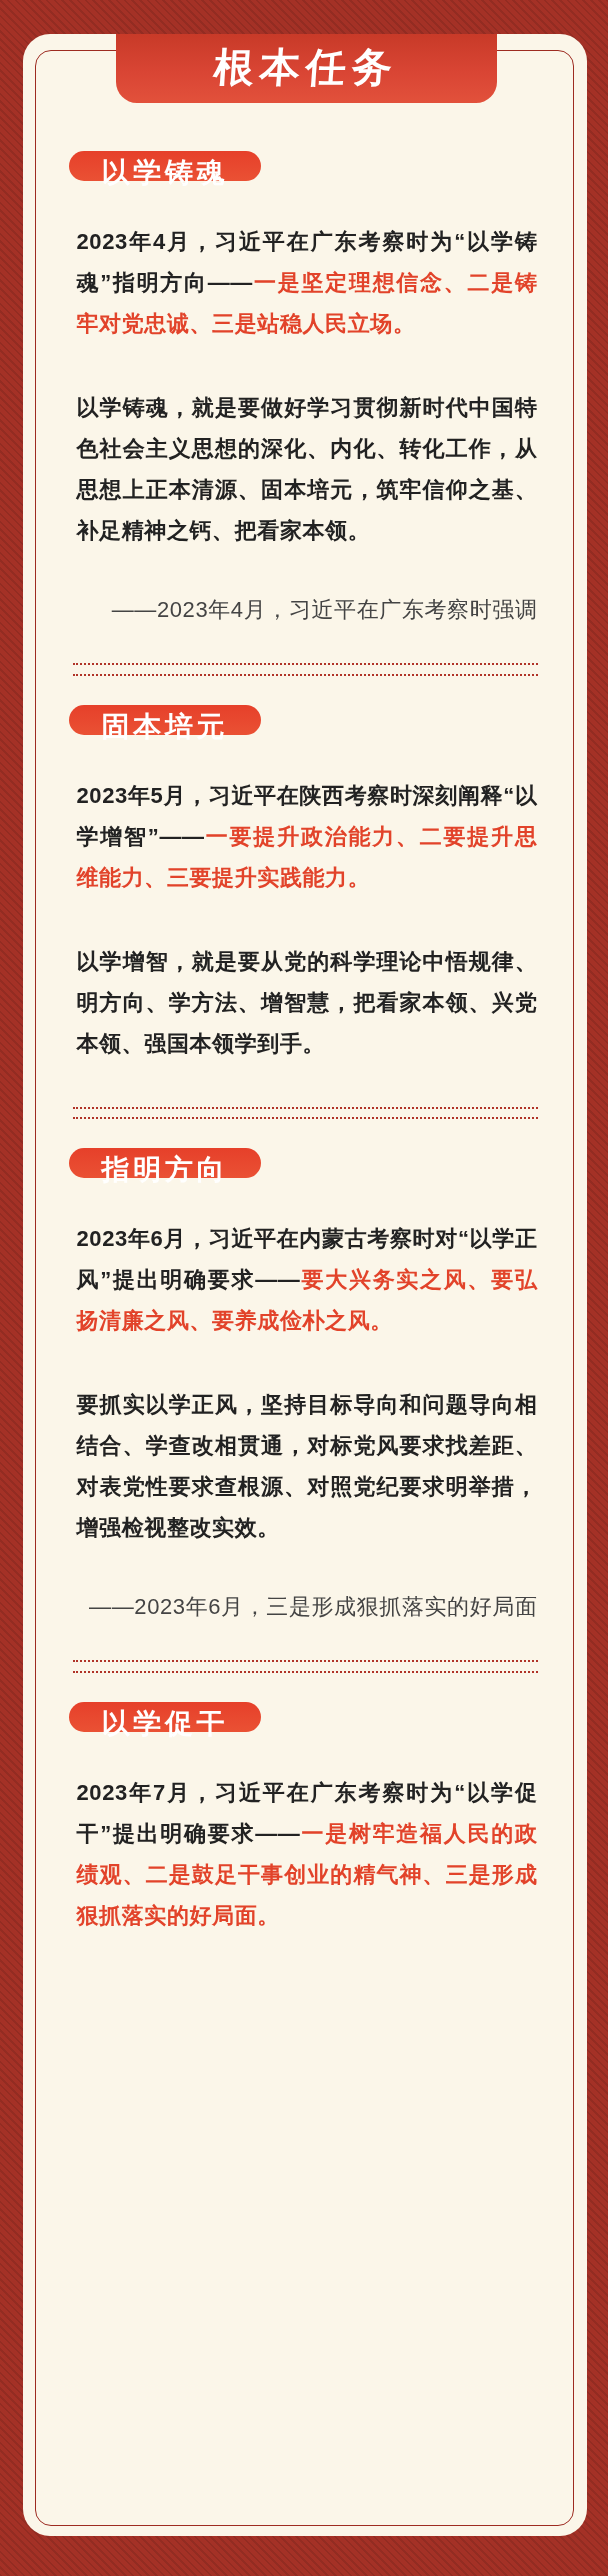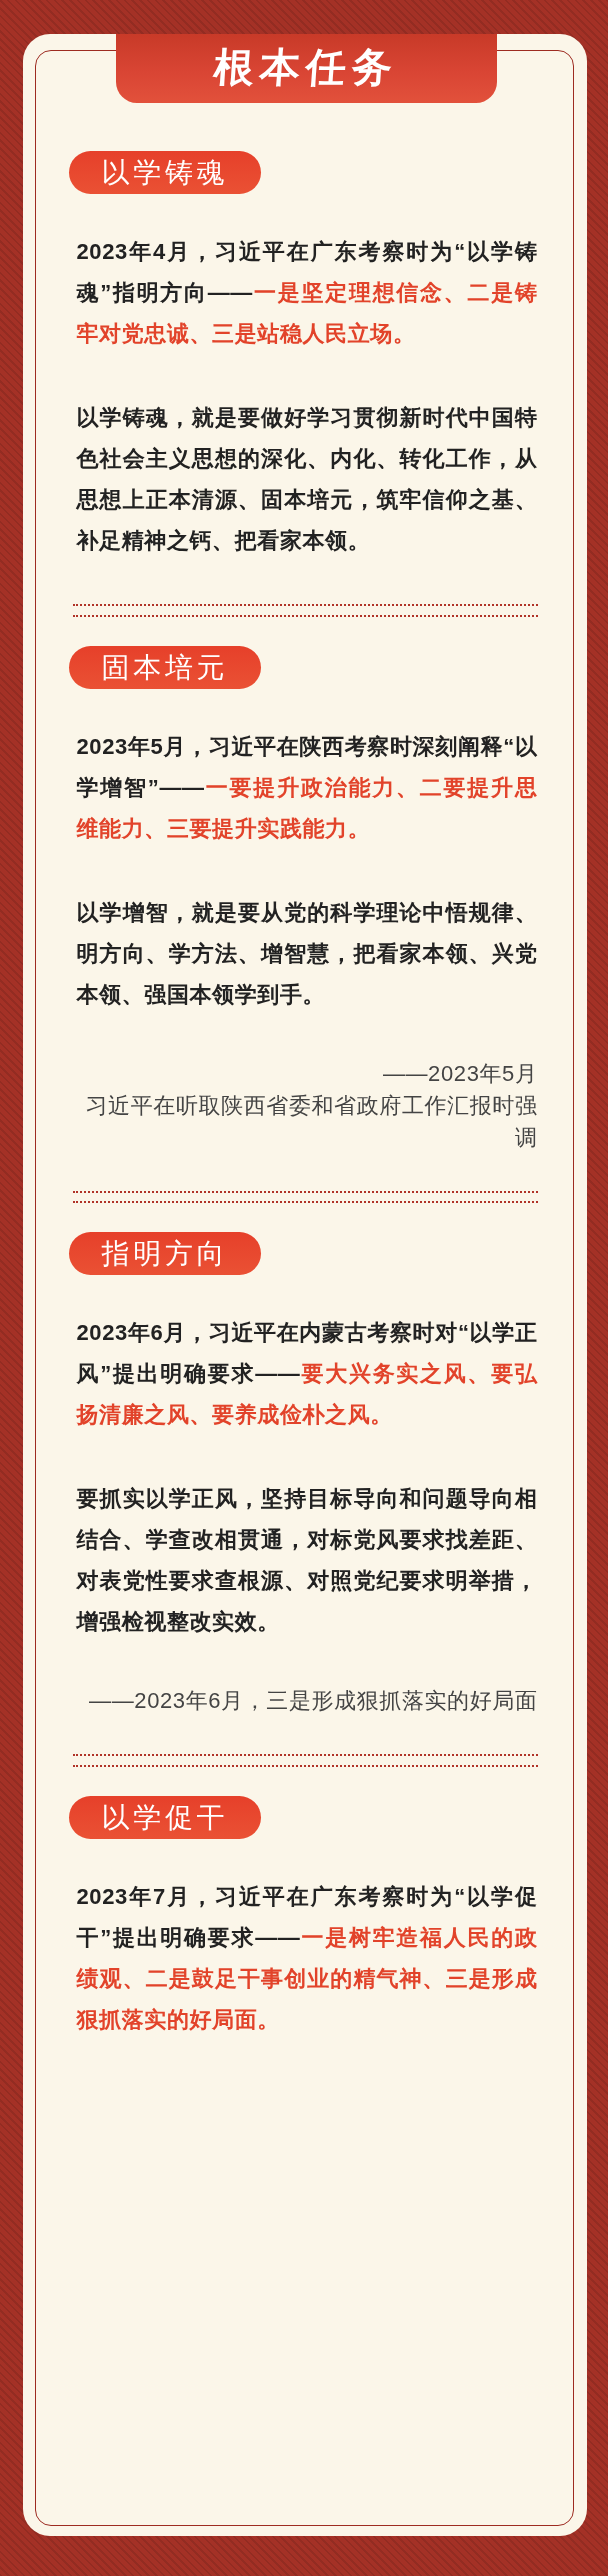--- a/index.html
+++ b/index.html
@@ -30,9 +30,9 @@
     position:relative;z-index:2;padding:117px 49px 0 54px;
   }
   .badge{
-    display:inline-block;margin-left:-8px;height:43px;line-height:43px;
+    display:inline-block;margin-left:-8px;height:30px;line-height:43px;
     padding:0 33px;background:linear-gradient(180deg,#e6402a,#ea5134);
-    border-radius:22px;color:#fff;font-size:28px;font-weight:400;
+    border-radius:22px;color:#fff;font-size:28px;font-weight:700;
     letter-spacing:3.7px;
   }
   .badge-wrap{margin:0 0 37px 0;}

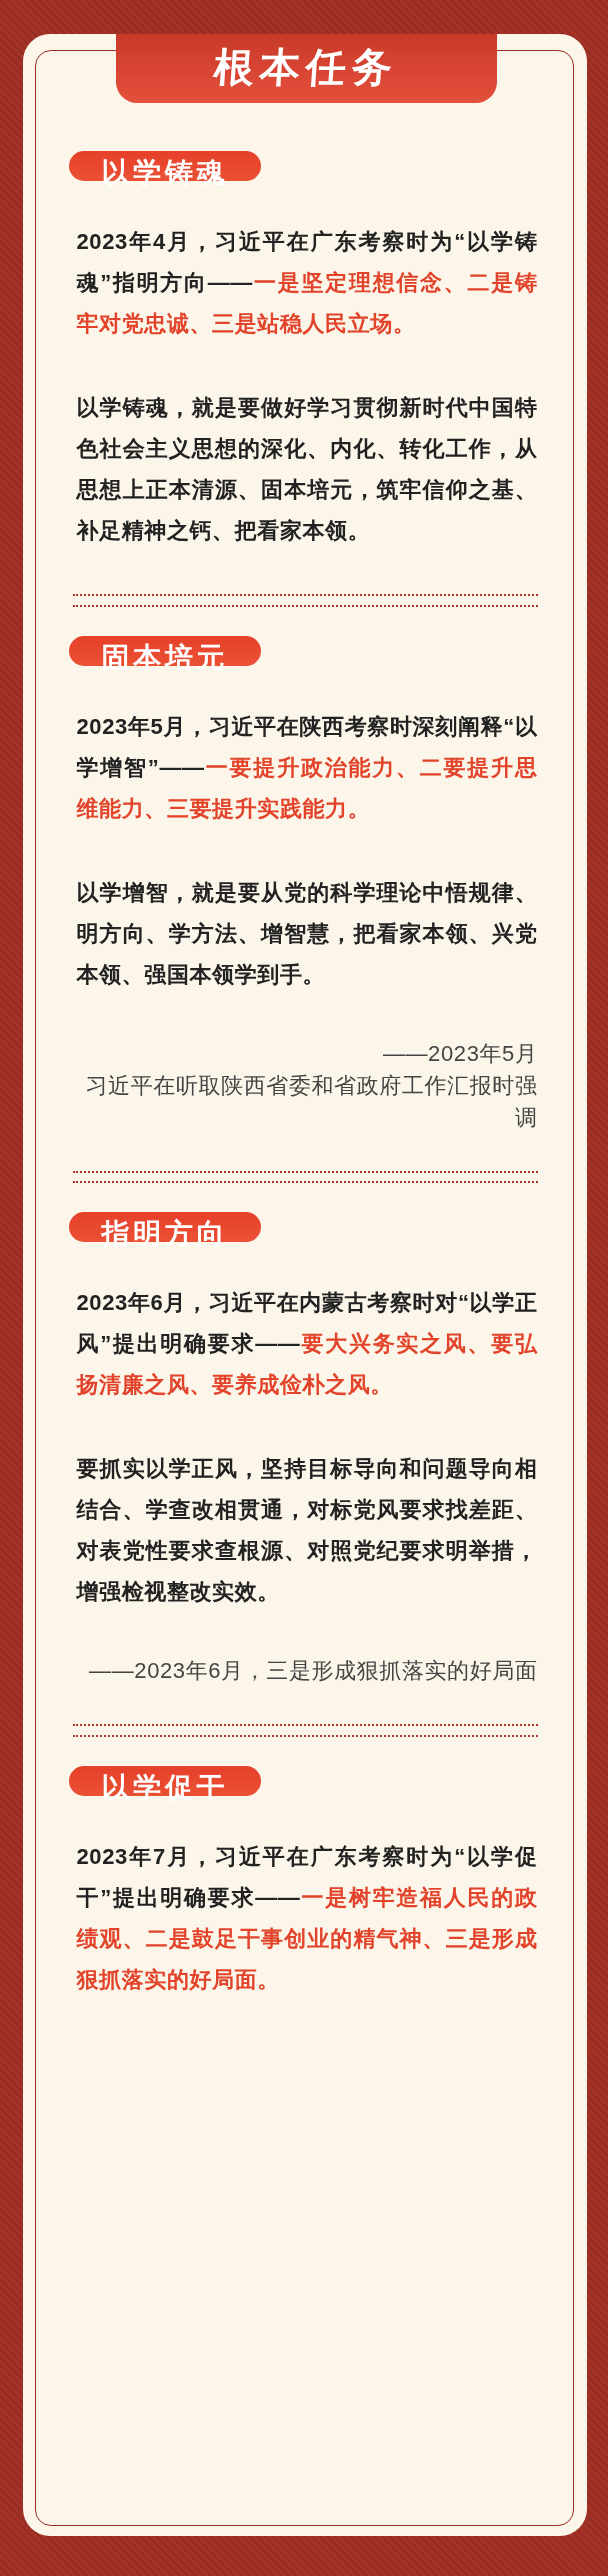--- a/index.html
+++ b/index.html
@@ -69,6 +69,10 @@
       </div>
       <p class="body-text"><span>2023年4月，习近平在广东考察时为“以学铸魂”指明方向——</span><span class="em">一是坚定理想信念、二是铸牢对党忠诚、三是站稳人民立场。</span></p>
       <p class="body-text">以学铸魂，就是要做好学习贯彻新时代中国特色社会主义思想的深化、内化、转化工作，从思想上正本清源、固本培元，筑牢信仰之基、补足精神之钙、把看家本领。</p>
+      <div class="attr">
+        <span>——2023年4月，习近平在广东考察时强调</span>
+        <span></span>
+      </div>
       <div class="divider">
         <div class="dotrow"></div>
           <div class="dotrow"></div>

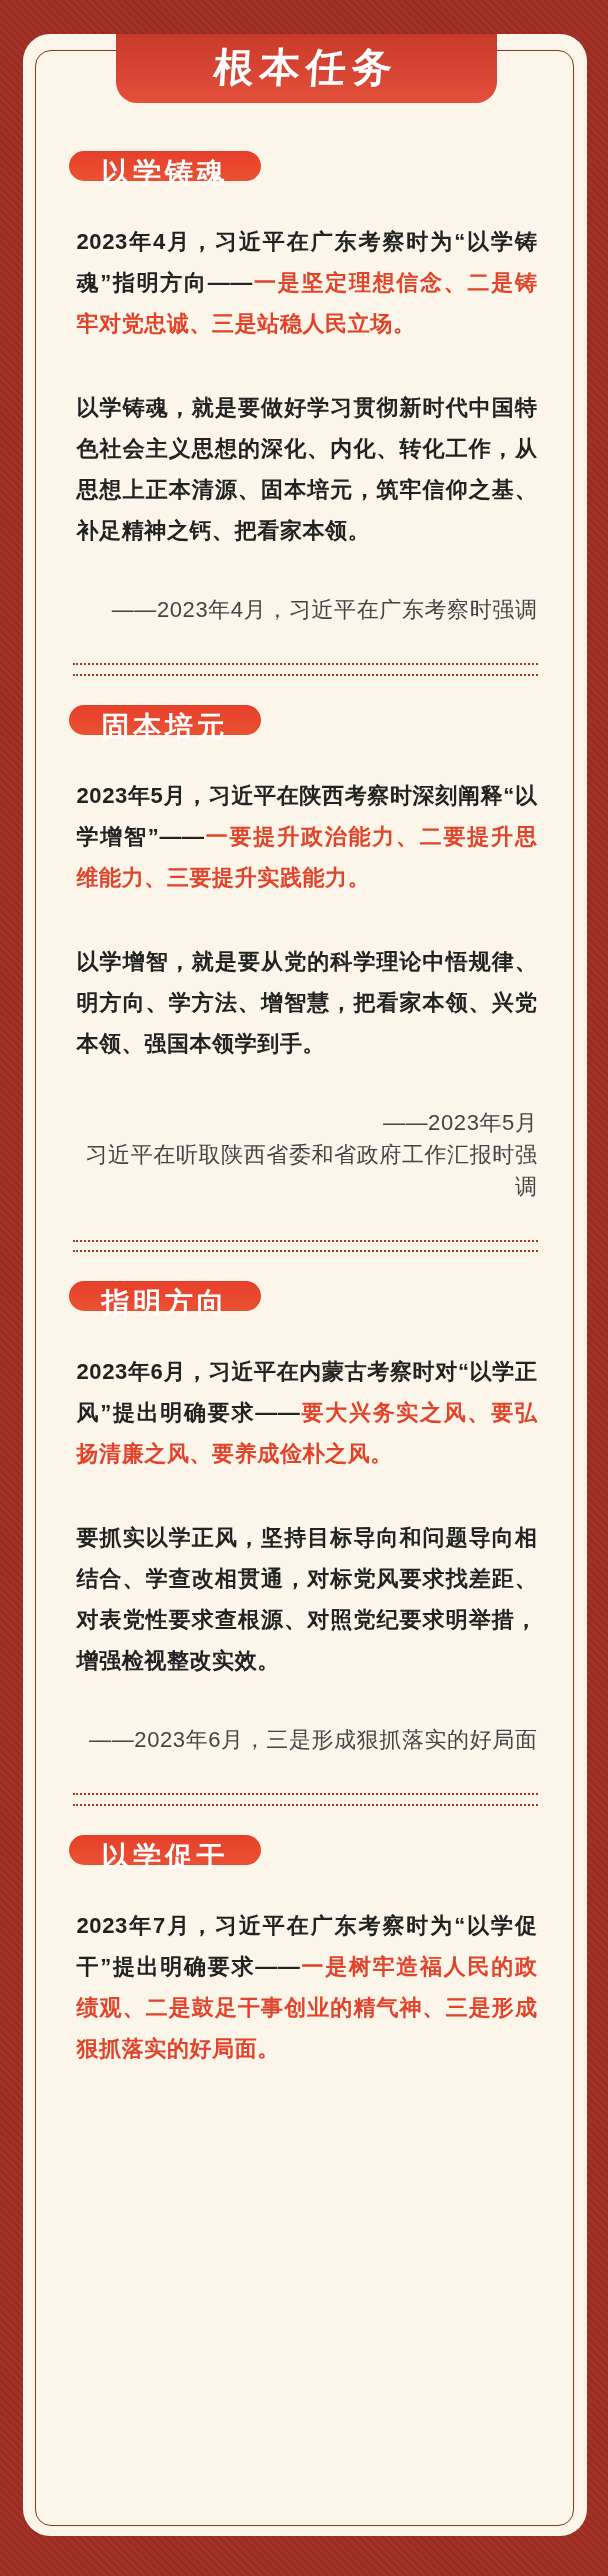--- a/index.html
+++ b/index.html
@@ -85,10 +85,6 @@
       </div>
       <p class="body-text"><span>2023年5月，习近平在陕西考察时深刻阐释“以学增智”——</span><span class="em">一要提升政治能力、二要提升思维能力、三要提升实践能力。</span></p>
       <p class="body-text">以学增智，就是要从党的科学理论中悟规律、明方向、学方法、增智慧，把看家本领、兴党本领、强国本领学到手。</p>
-      <div class="attr">
-        <span>——2023年5月</span>
-        <span>习近平在听取陕西省委和省政府工作汇报时强调</span>
-      </div>
       <div class="divider">
         <div class="dotrow"></div>
           <div class="dotrow"></div>

